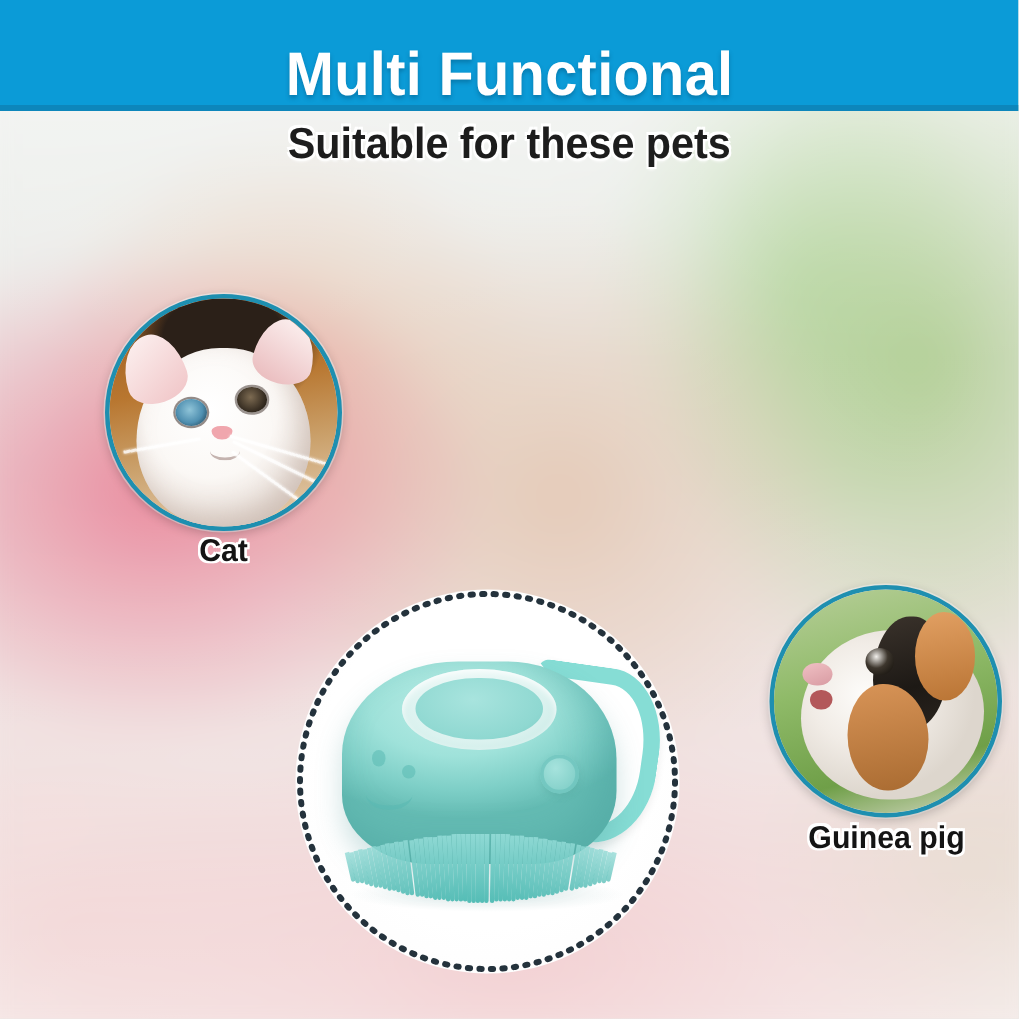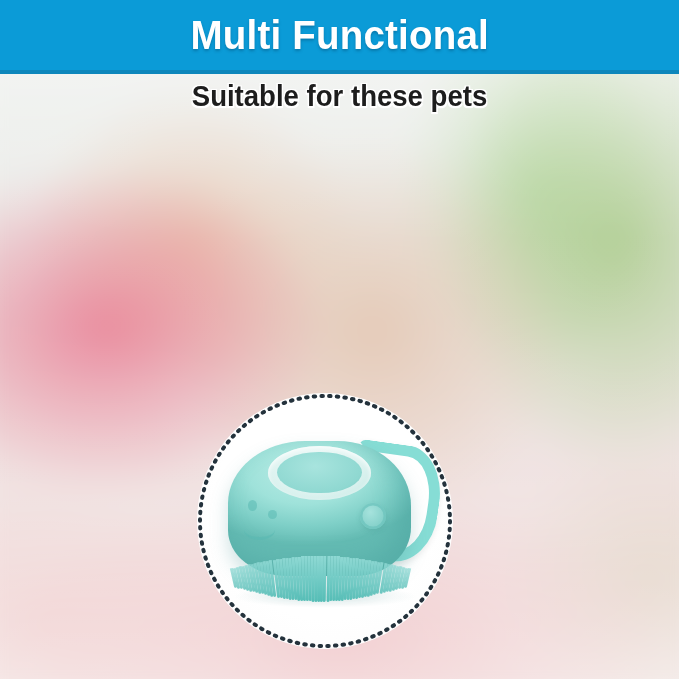--- a/index.html
+++ b/index.html
@@ -42,7 +42,7 @@
     background:#0b9bd7;
     border-bottom:4px solid #0d86bb;
     box-sizing:border-box;
-    display:flex;align-items:center;justify-content:center;
+    display:flex;align-items:flex-end;justify-content:center;
   }
   .banner-title{
     color:#ffffff;

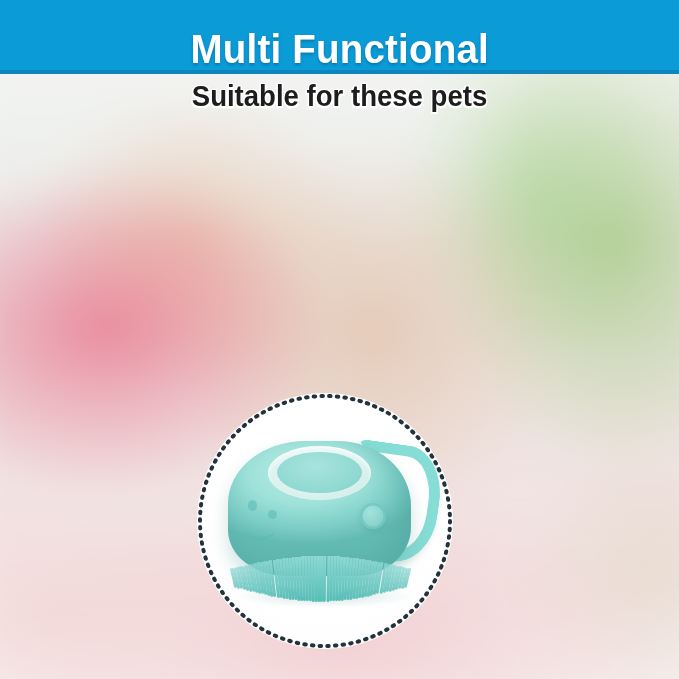--- a/index.html
+++ b/index.html
@@ -273,6 +273,24 @@
 
   <div class="subtitle">Suitable for these pets</div>
 
+  <div class="pet" style="left:70px;top:196px;width:158px;height:195px;">
+    <div class="pet-circle" style="width:158px;height:158px;">
+      <div class="scene cat-bg">
+        <div class="cat-head"></div>
+        <div class="cat-ear-l"></div>
+        <div class="cat-ear-r"></div>
+        <div class="cat-eye-l"></div>
+        <div class="cat-eye-r"></div>
+        <div class="cat-nose"></div>
+        <div class="cat-mouth"></div>
+        <div class="whisk" style="left:52%;top:66%;width:44%;transform:rotate(16deg);"></div>
+        <div class="whisk" style="left:52%;top:72%;width:44%;transform:rotate(26deg);"></div>
+        <div class="whisk" style="left:50%;top:78%;width:40%;transform:rotate(36deg);"></div>
+        <div class="whisk" style="left:6%;top:64%;width:34%;transform:rotate(-10deg);"></div>
+      </div>
+    </div>
+    <div class="pet-label" style="top:160px;">Cat</div>
+  </div>
 
 
 

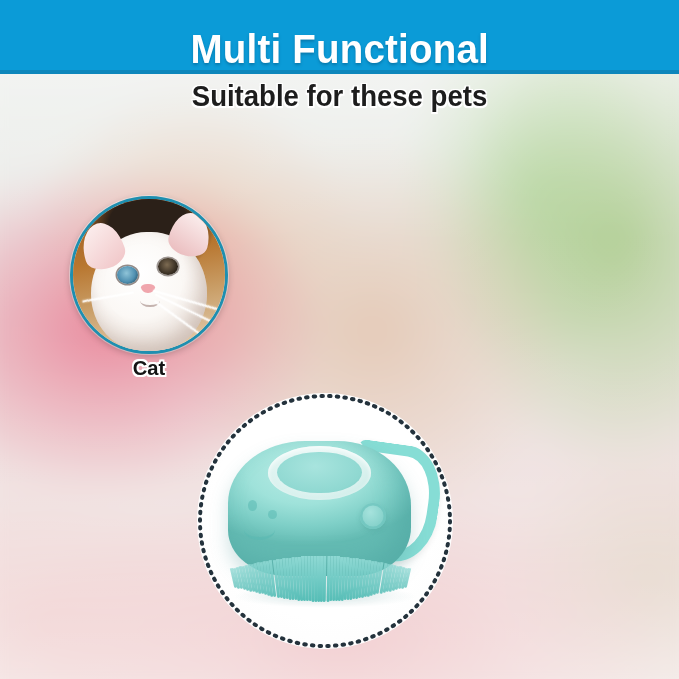--- a/index.html
+++ b/index.html
@@ -295,6 +295,20 @@
 
 
 
+  <div class="pet" style="left:513px;top:390px;width:155px;height:195px;">
+    <div class="pet-circle" style="width:155px;height:155px;">
+      <div class="scene gp-bg">
+        <div class="gp-body"></div>
+        <div class="gp-patch-black"></div>
+        <div class="gp-patch-orange"></div>
+        <div class="gp-patch-orange2"></div>
+        <div class="gp-eye"></div>
+        <div class="gp-nose"></div>
+        <div class="gp-mouth"></div>
+      </div>
+    </div>
+    <div class="pet-label" style="top:157px;">Guinea pig</div>
+  </div>
 
   <div class="product" style="left:197px;top:393px;width:256px;height:256px;">
     <svg class="dots" viewBox="0 0 256 256" preserveAspectRatio="none">

